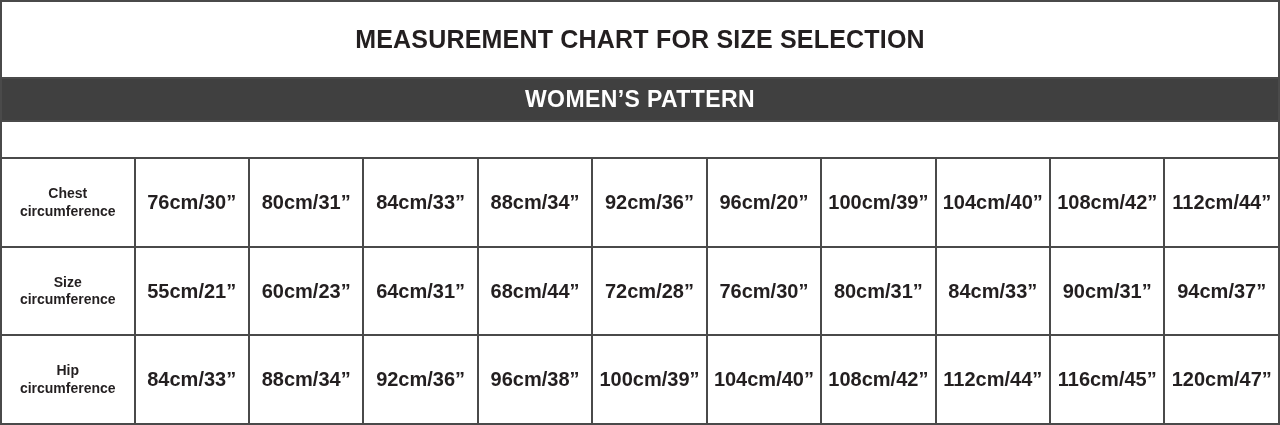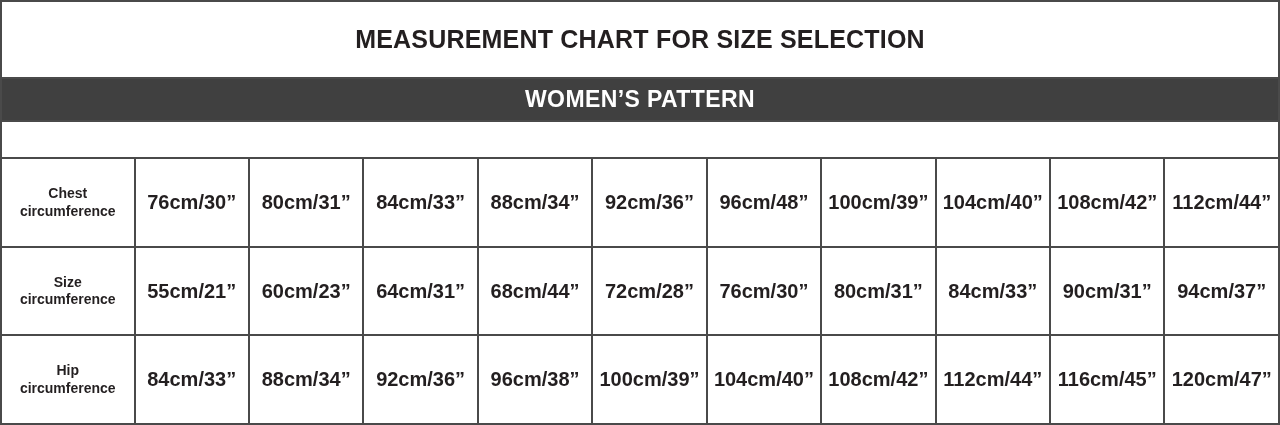--- a/index.html
+++ b/index.html
@@ -127,7 +127,7 @@
         <td class="data-cell">84cm/33”</td>
         <td class="data-cell">88cm/34”</td>
         <td class="data-cell">92cm/36”</td>
-        <td class="data-cell">96cm/48”</td>
+        <td class="data-cell">96cm/20”</td>
         <td class="data-cell">100cm/39”</td>
         <td class="data-cell">104cm/40”</td>
         <td class="data-cell">108cm/42”</td>

